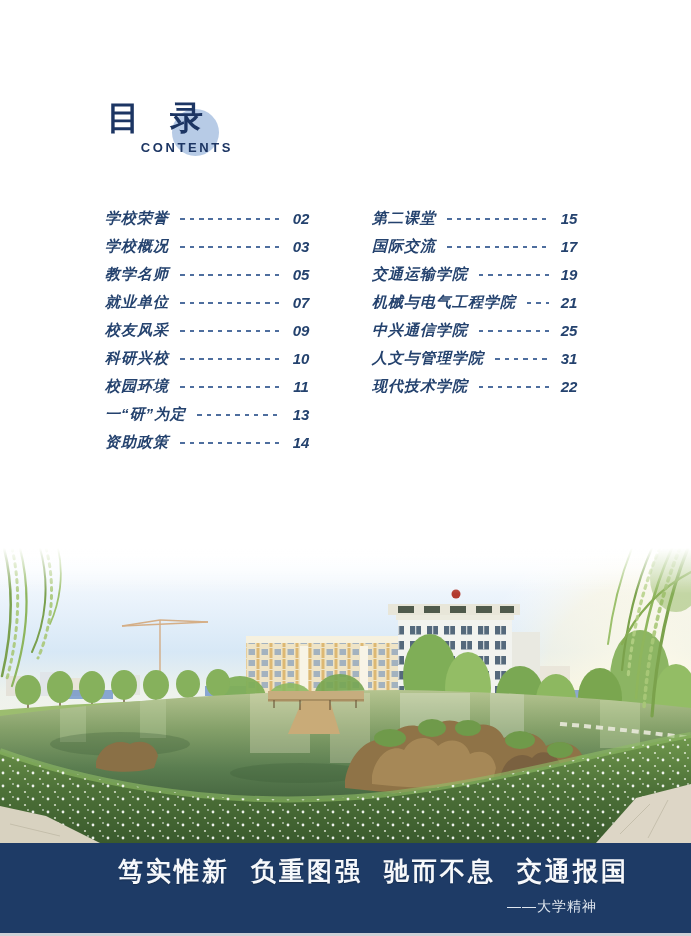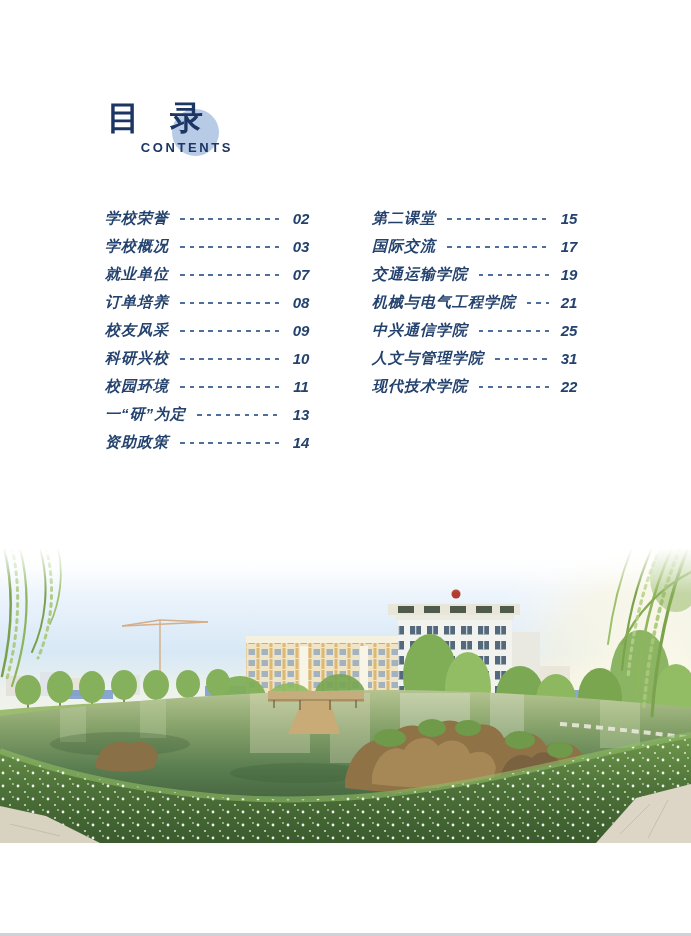--- a/index.html
+++ b/index.html
@@ -94,6 +94,11 @@
           <span class="toc-title">学校概况</span>
           <span class="leader"></span>
           <span class="toc-page">03</span>
+        </div>
+      <div class="toc-row">
+          <span class="toc-title">教学名师</span>
+          <span class="leader"></span>
+          <span class="toc-page">05</span>
         </div>
       <div class="toc-row">
           <span class="toc-title">就业单位</span>

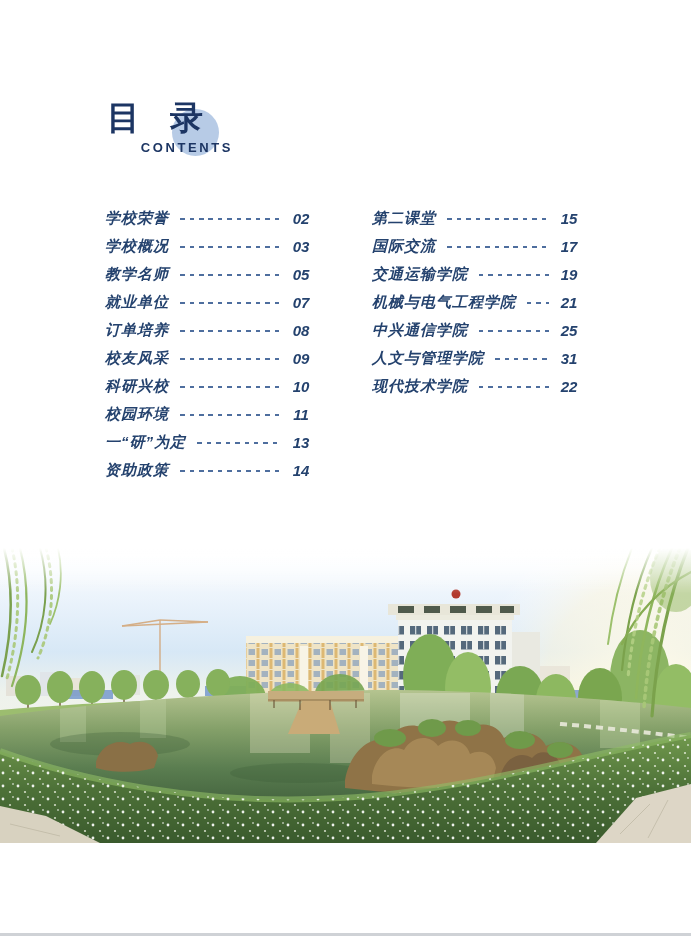--- a/index.html
+++ b/index.html
@@ -104,11 +104,6 @@
           <span class="toc-title">就业单位</span>
           <span class="leader"></span>
           <span class="toc-page">07</span>
-        </div>
-      <div class="toc-row">
-          <span class="toc-title">订单培养</span>
-          <span class="leader"></span>
-          <span class="toc-page">08</span>
         </div>
       <div class="toc-row">
           <span class="toc-title">校友风采</span>

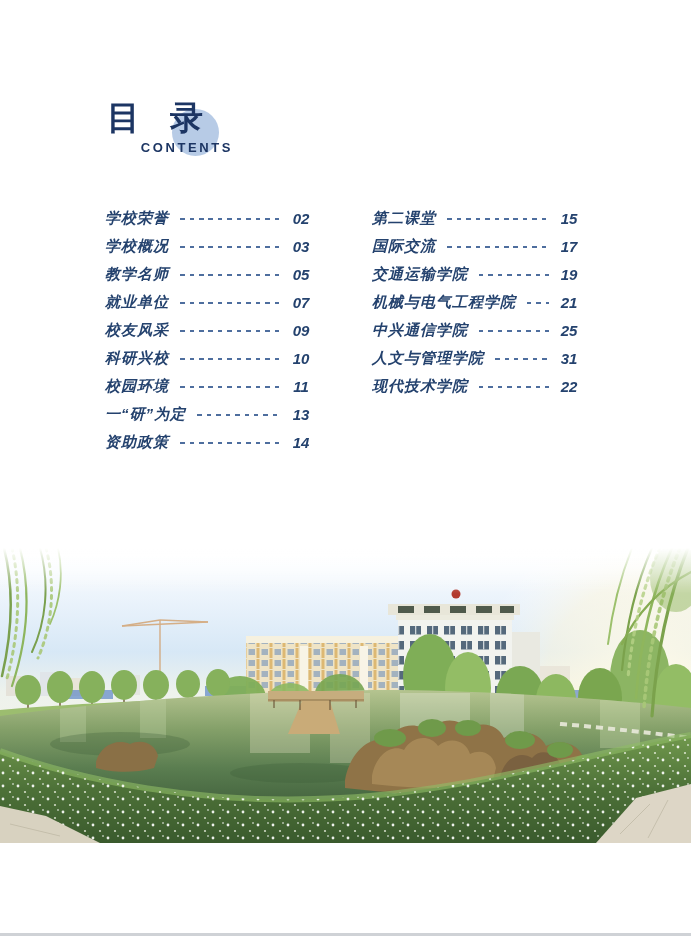--- a/index.html
+++ b/index.html
@@ -394,6 +394,15 @@
     </svg>
   </div>
 
+  <div class="footer-bar">
+    <div class="motto">
+      <span>笃实惟新</span>
+      <span>负重图强</span>
+      <span>驰而不息</span>
+      <span>交通报国</span>
+    </div>
+    <div class="attribution">——大学精神</div>
+  </div>
   <div class="bottom-strip"></div>
 
 </div>

